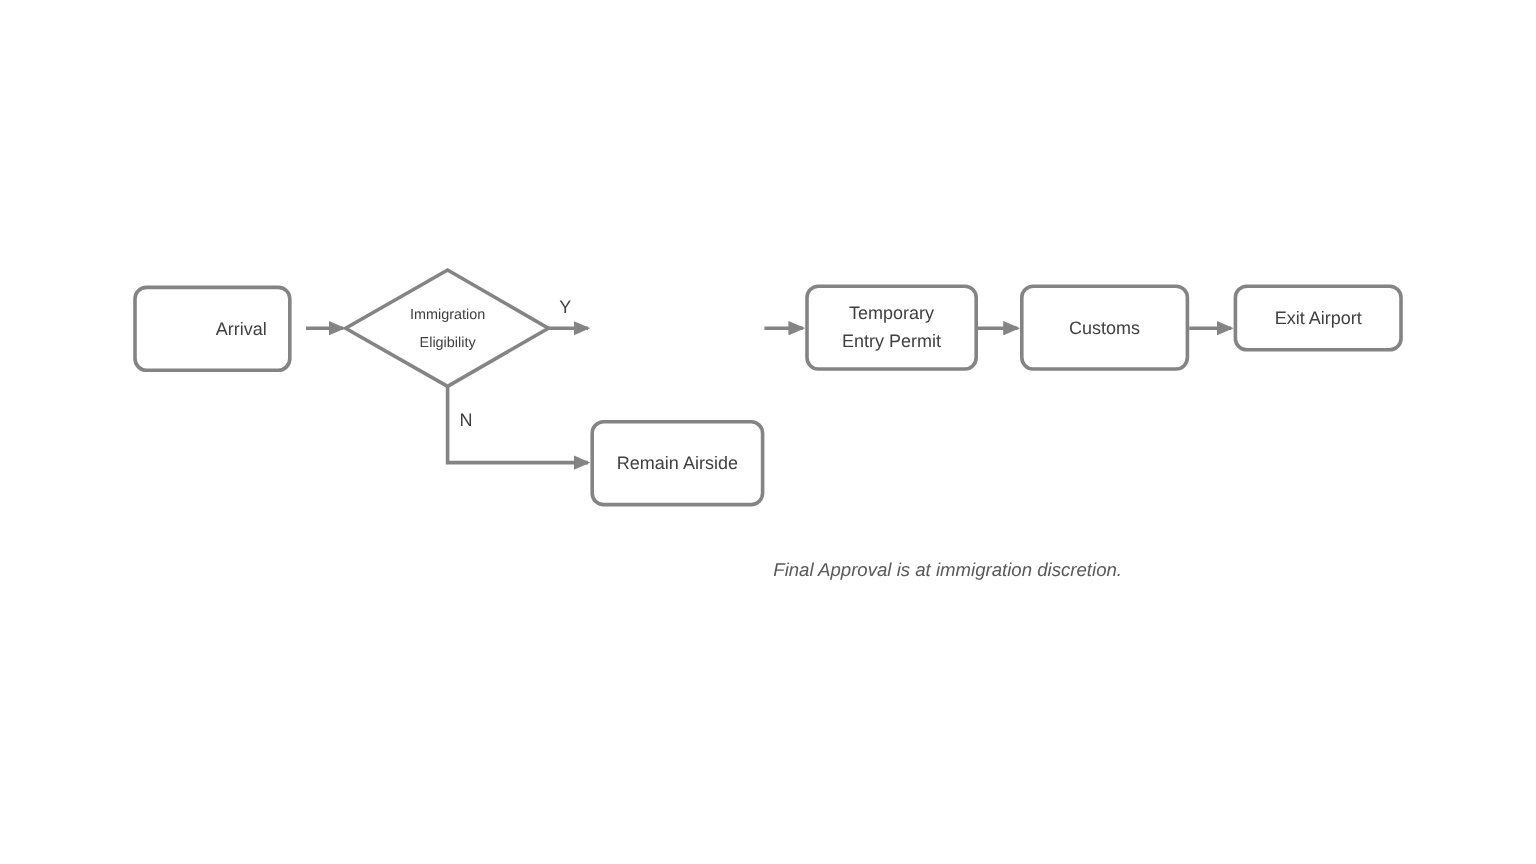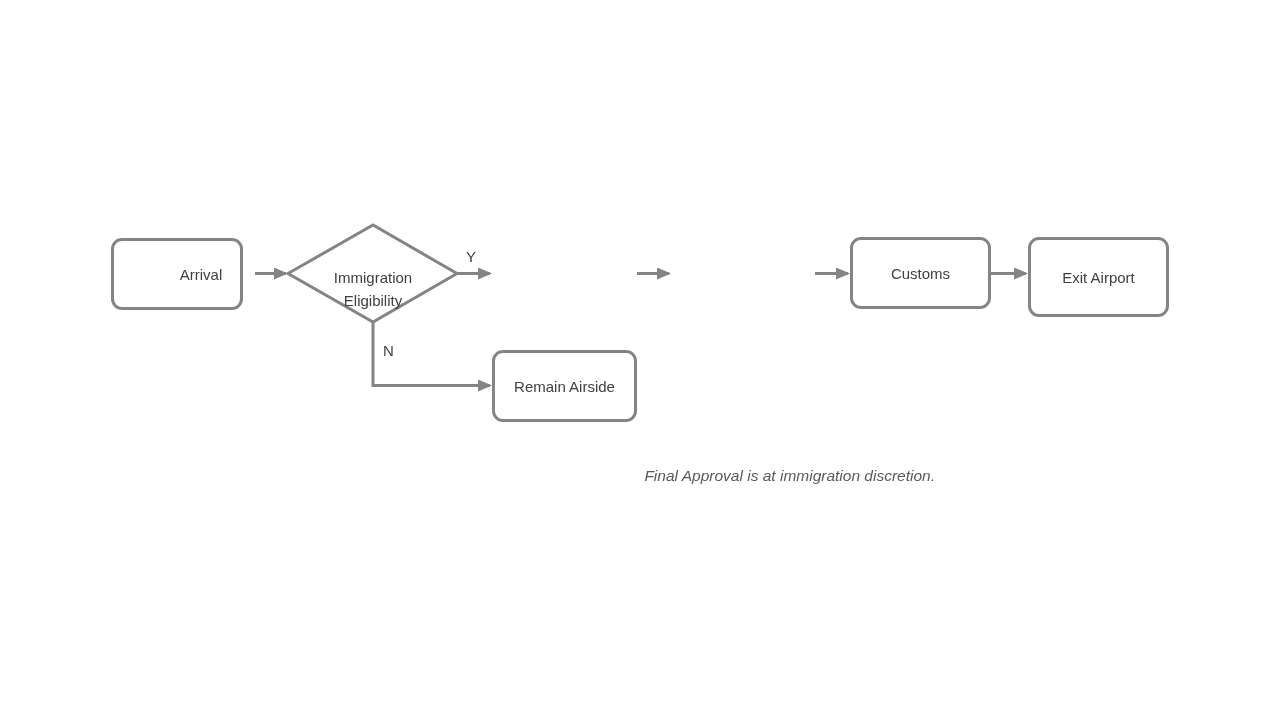--- a/index.html
+++ b/index.html
@@ -39,14 +39,14 @@
   #node-remain-airside { left: 492px;  top: 350px; width: 145px; height: 72px; }
   #diamond-label {
     position: absolute;
-    left: 293px; top: 260px;
+    left: 293px; top: 245px;
     width: 160px; height: 57px;
     display: flex;
     align-items: center;
     justify-content: center;
     text-align: center;
     color: #404040;
-    font-size: 15px;
+    font-size: 12px;
     line-height: 23px;
     white-space: pre-line;
   }

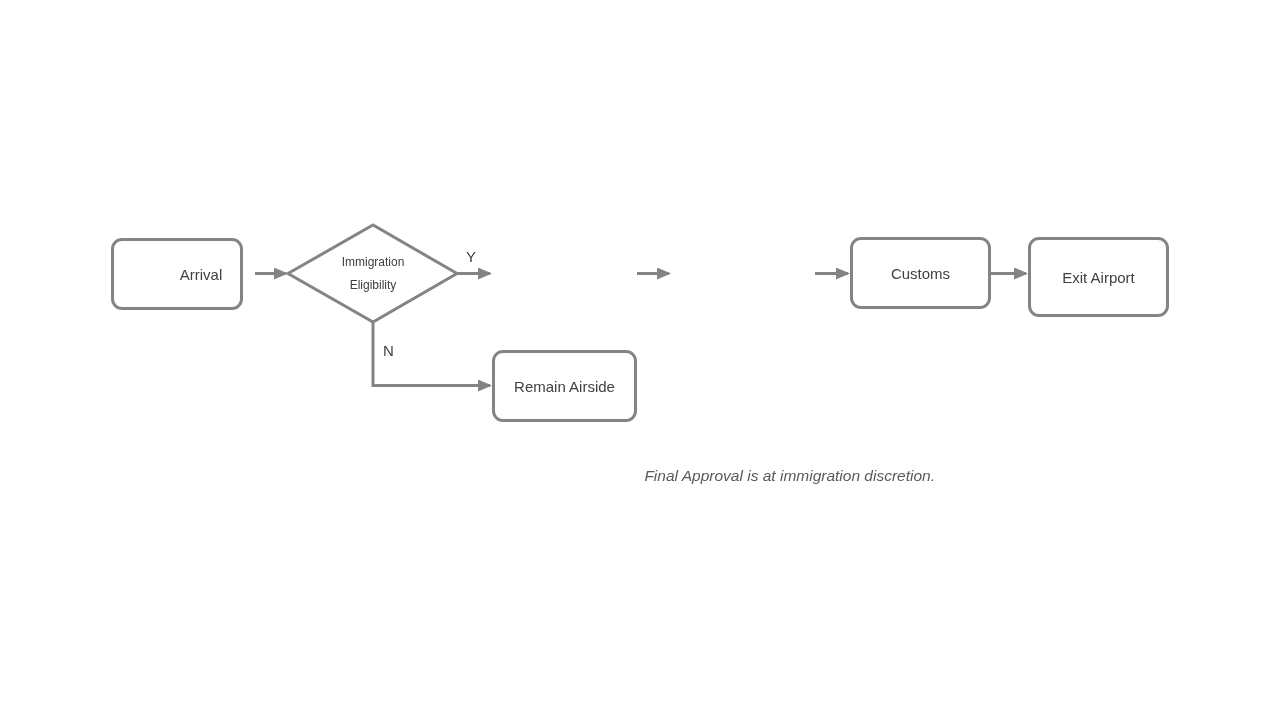--- a/index.html
+++ b/index.html
@@ -96,6 +96,8 @@
 Eligibility</div>
 
 
+  <div class="node" id="node-temporary">Temporary
+Entry Permit</div>
 
   <div class="node" id="node-customs">Customs</div>
 

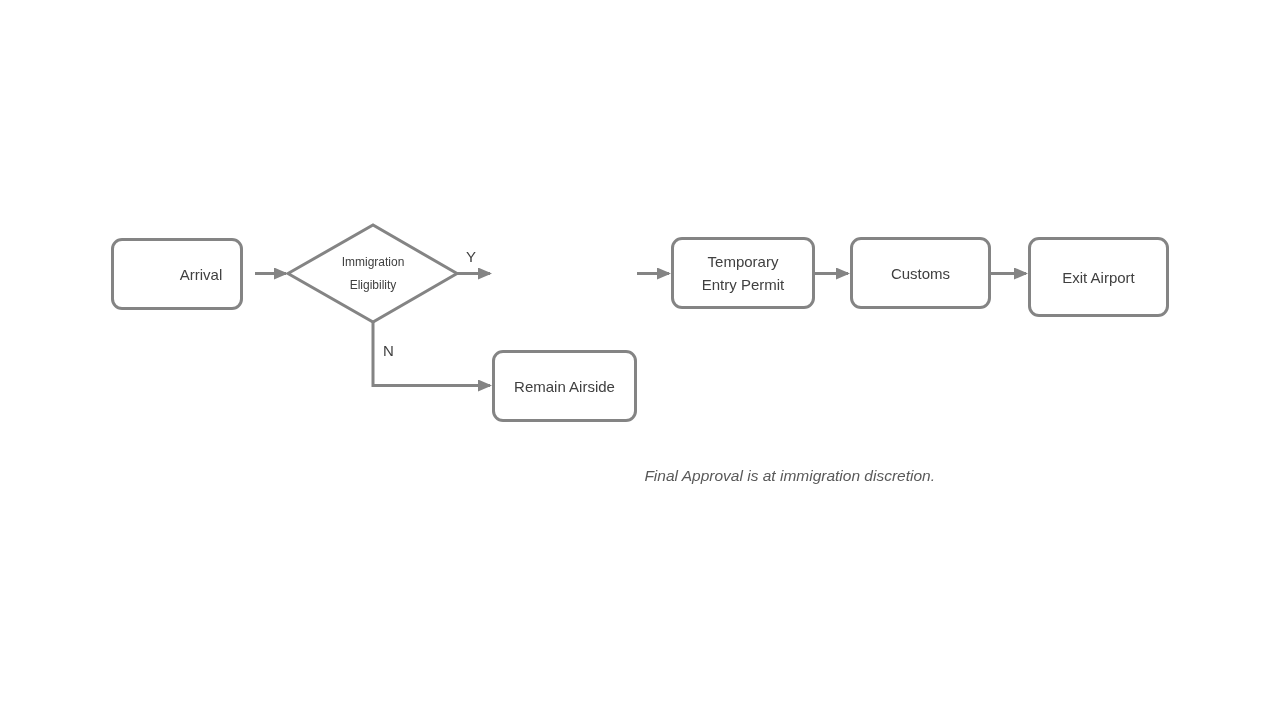--- a/index.html
+++ b/index.html
@@ -35,7 +35,7 @@
   #node-visa-free      { left: 492px;  top: 237px; width: 145px; height: 72px; }
   #node-temporary      { left: 671px;  top: 237px; width: 144px; height: 72px; }
   #node-customs        { left: 850px;  top: 237px; width: 141px; height: 72px; }
-  #node-exit-airport   { left: 1028px; top: 237px; width: 141px; height: 80px; }
+  #node-exit-airport   { left: 1028px; top: 237px; width: 141px; height: 56px; }
   #node-remain-airside { left: 492px;  top: 350px; width: 145px; height: 72px; }
   #diamond-label {
     position: absolute;

